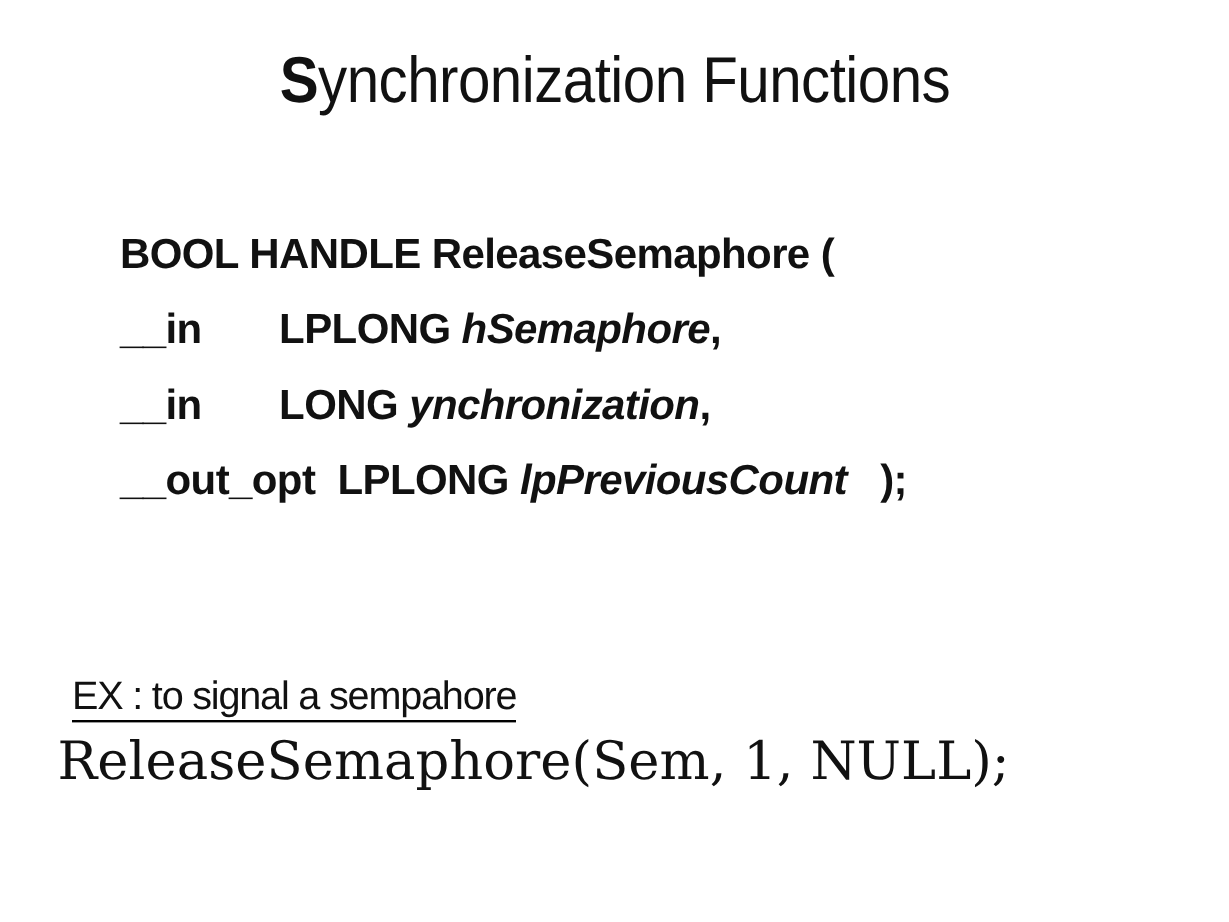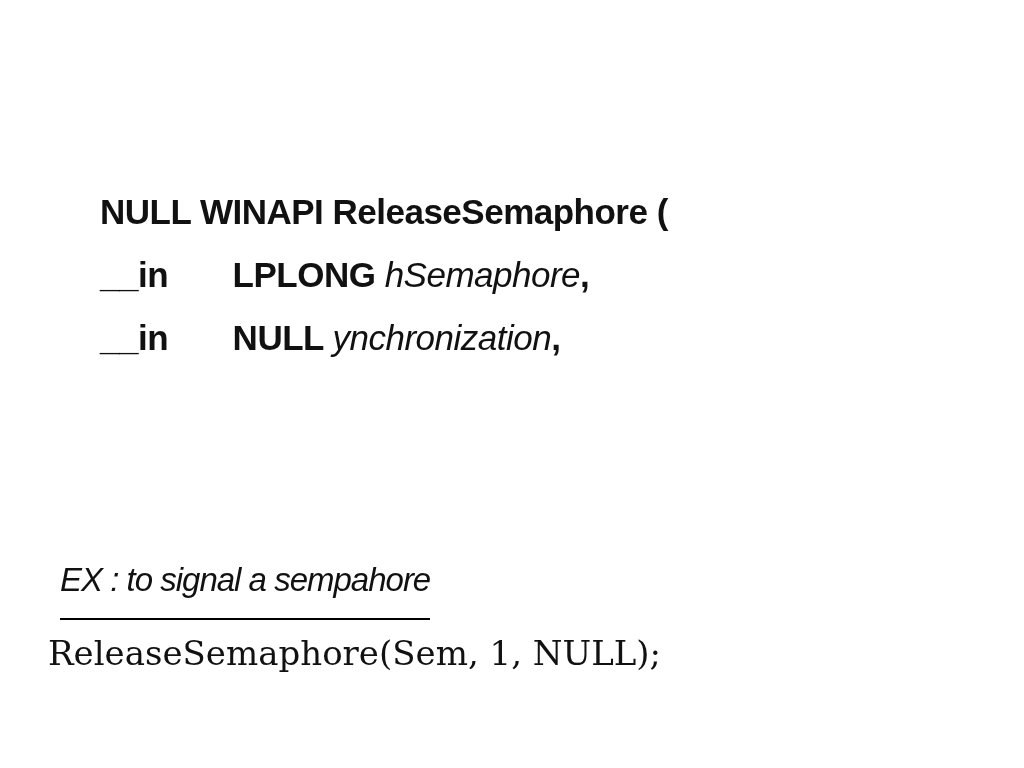--- a/index.html
+++ b/index.html
@@ -85,6 +85,9 @@
 <div class="slide">
 
   <div class="title-wrap">
+    <div class="trow">
+      <span class="tline"><span class="tlead">S</span><span>ynchronization Functions</span></span>
+    </div>
   </div>
 
   <div class="code" id="code-block">

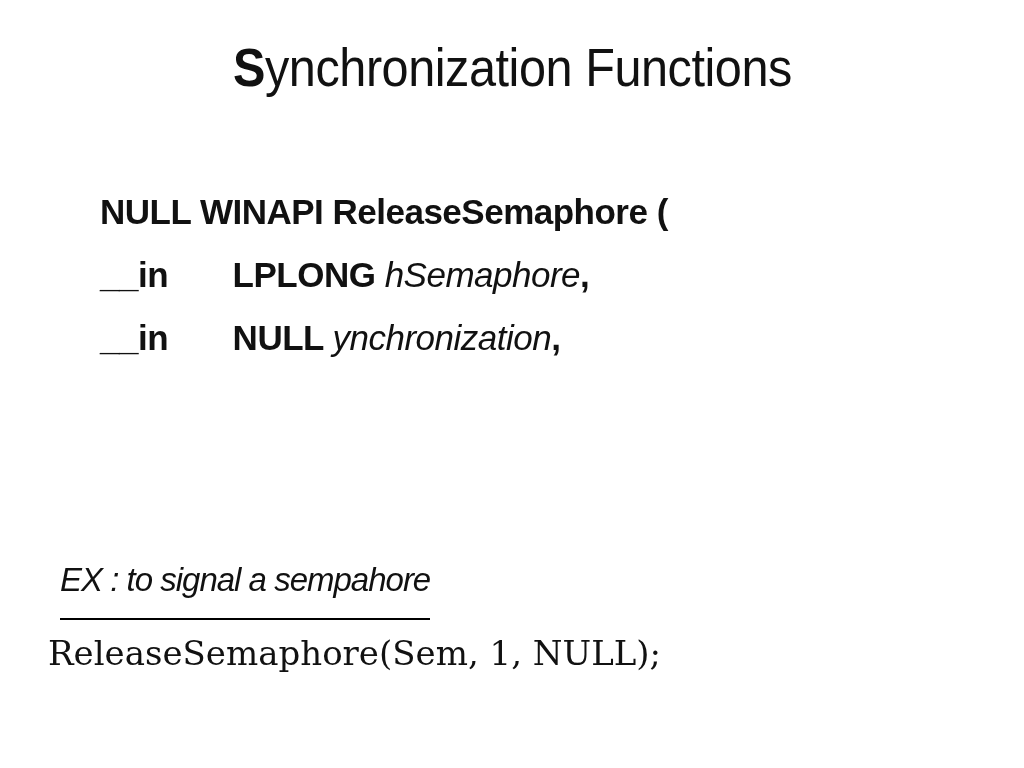--- a/index.html
+++ b/index.html
@@ -91,7 +91,7 @@
   </div>
 
   <div class="code" id="code-block">
-      <div class="code-line"><span class="b">NULL WINAPI ReleaseSemaphore (</span></div>
+      <div class="code-line"><span class="b">BOOL HANDLE ReleaseSemaphore (</span></div>
       <div class="code-line"><span class="b">__in       LPLONG </span><span class="bi">hSemaphore</span><span class="b">,</span></div>
       <div class="code-line"><span class="b">__in       NULL </span><span class="bi">ynchronization</span><span class="b">,</span></div>
     </div>

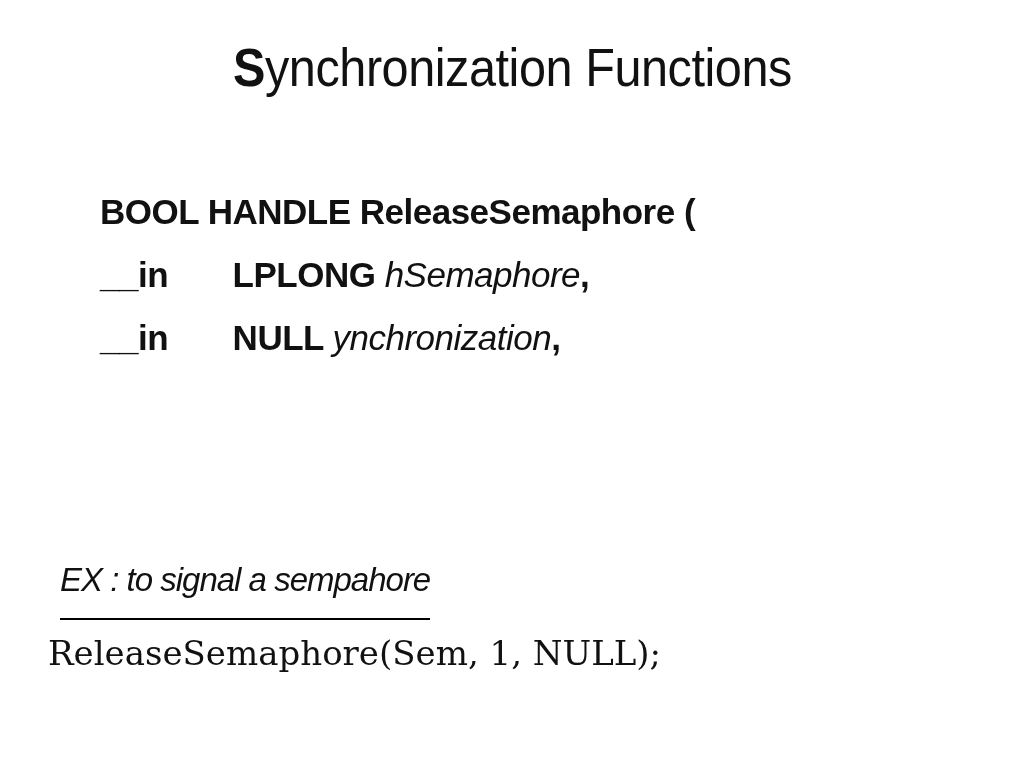--- a/index.html
+++ b/index.html
@@ -51,7 +51,7 @@
   }
   .code-line { white-space: pre; }
   .b  { font-weight: 700; font-style: normal; }
-  .bi { font-weight: 400; font-style: italic; }
+  .bi { font-weight: 700; font-style: italic; }
 
   
   .example {

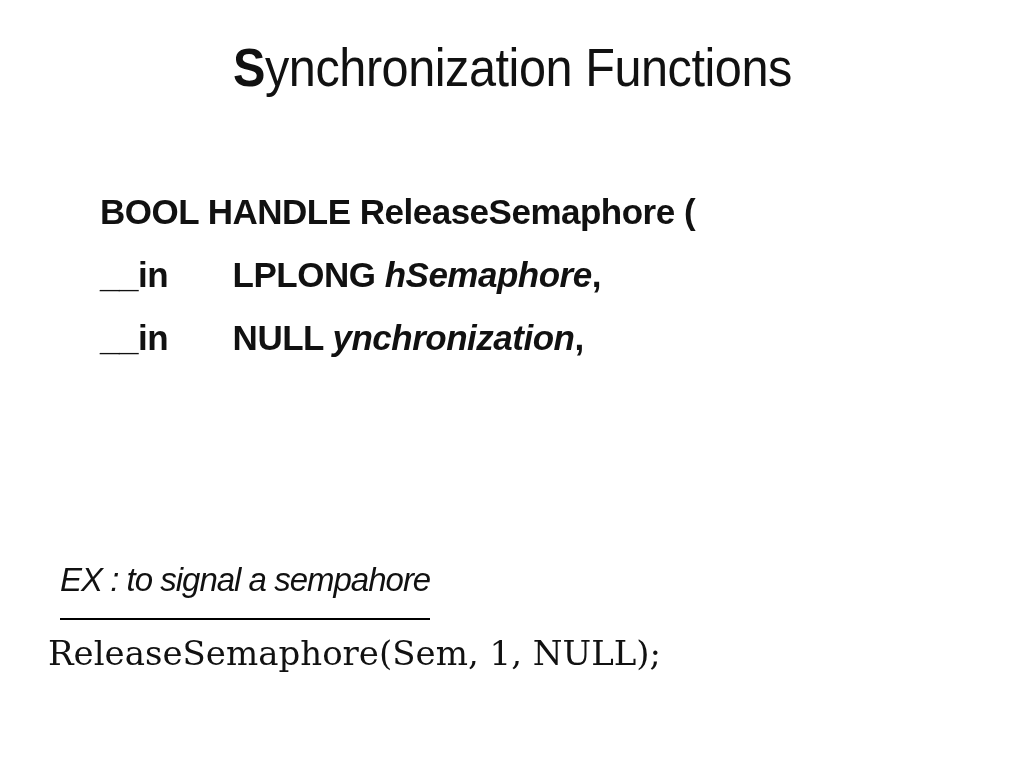--- a/index.html
+++ b/index.html
@@ -93,7 +93,7 @@
   <div class="code" id="code-block">
       <div class="code-line"><span class="b">BOOL HANDLE ReleaseSemaphore (</span></div>
       <div class="code-line"><span class="b">__in       LPLONG </span><span class="bi">hSemaphore</span><span class="b">,</span></div>
-      <div class="code-line"><span class="b">__in       NULL </span><span class="bi">ynchronization</span><span class="b">,</span></div>
+      <div class="code-line"><span class="b">__in       LONG </span><span class="bi">ynchronization</span><span class="b">,</span></div>
     </div>
 
   <div class="example">

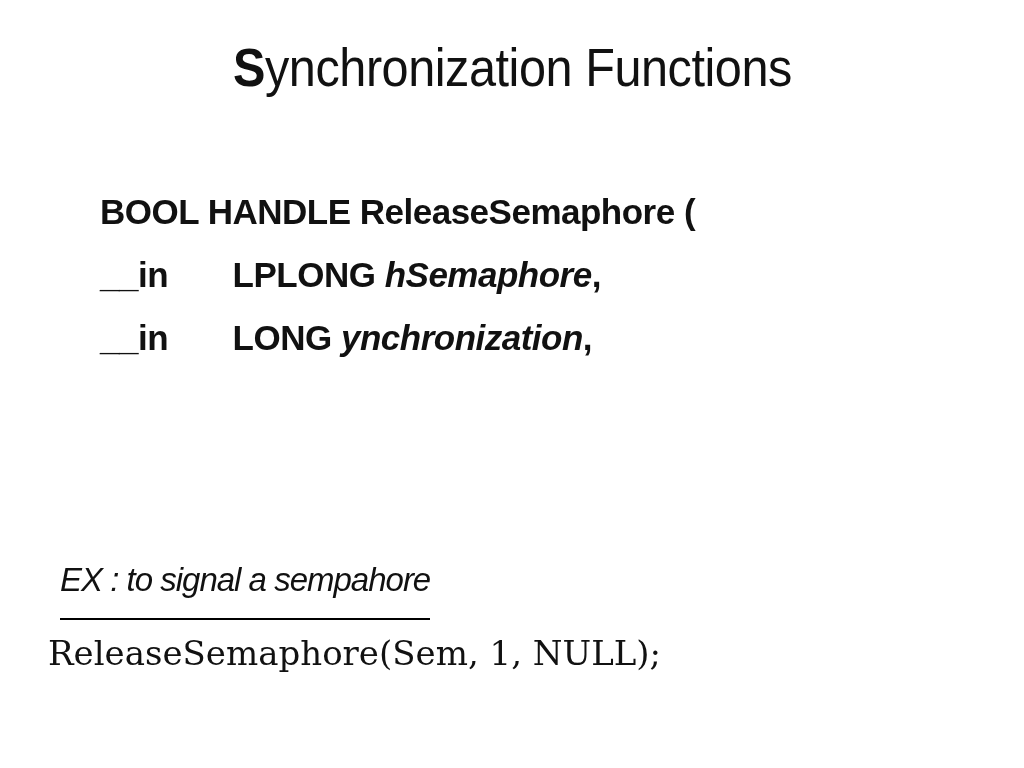--- a/index.html
+++ b/index.html
@@ -94,6 +94,7 @@
       <div class="code-line"><span class="b">BOOL HANDLE ReleaseSemaphore (</span></div>
       <div class="code-line"><span class="b">__in       LPLONG </span><span class="bi">hSemaphore</span><span class="b">,</span></div>
       <div class="code-line"><span class="b">__in       LONG </span><span class="bi">ynchronization</span><span class="b">,</span></div>
+      <div class="code-line"><span class="b">__out_opt  LPLONG </span><span class="bi">lpPreviousCount</span><span class="b">   );</span></div>
     </div>
 
   <div class="example">

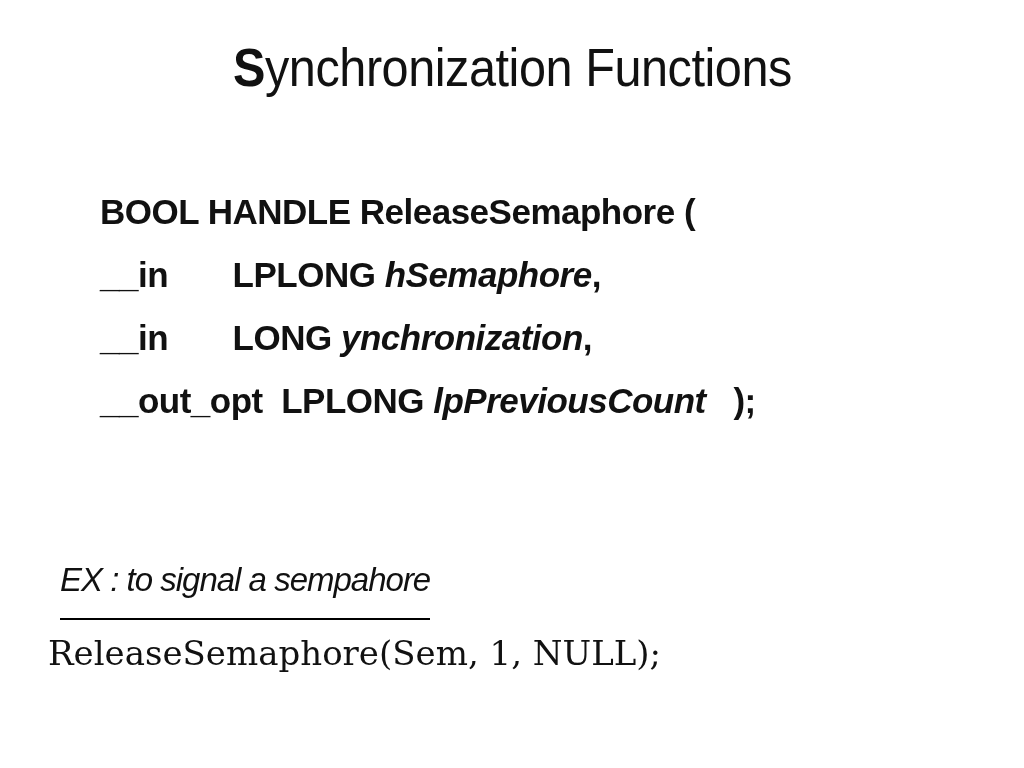--- a/index.html
+++ b/index.html
@@ -65,9 +65,8 @@
     margin-left: 12px;
     font-size: 33px;
     line-height: 40px;
-    font-style: italic;
     letter-spacing: -1px;
-    padding-bottom: 18px;
+    padding-bottom: 0;
     border-bottom: 2.5px solid #000000;
     white-space: pre;
   }

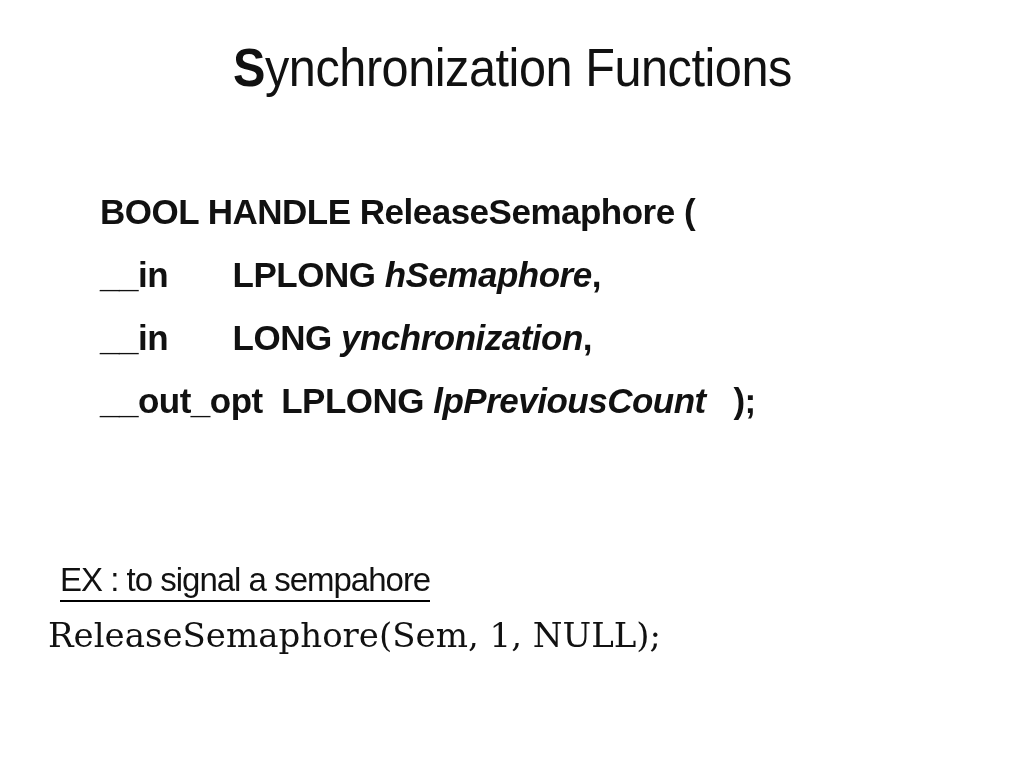--- a/index.html
+++ b/index.html
@@ -73,7 +73,7 @@
   .ex-code {
     margin-top: 7px;
     font-family: "DejaVu Serif", "Liberation Serif", serif;
-    font-size: 34px;
+    font-size: 44px;
     line-height: 52px;
     white-space: pre;
   }

